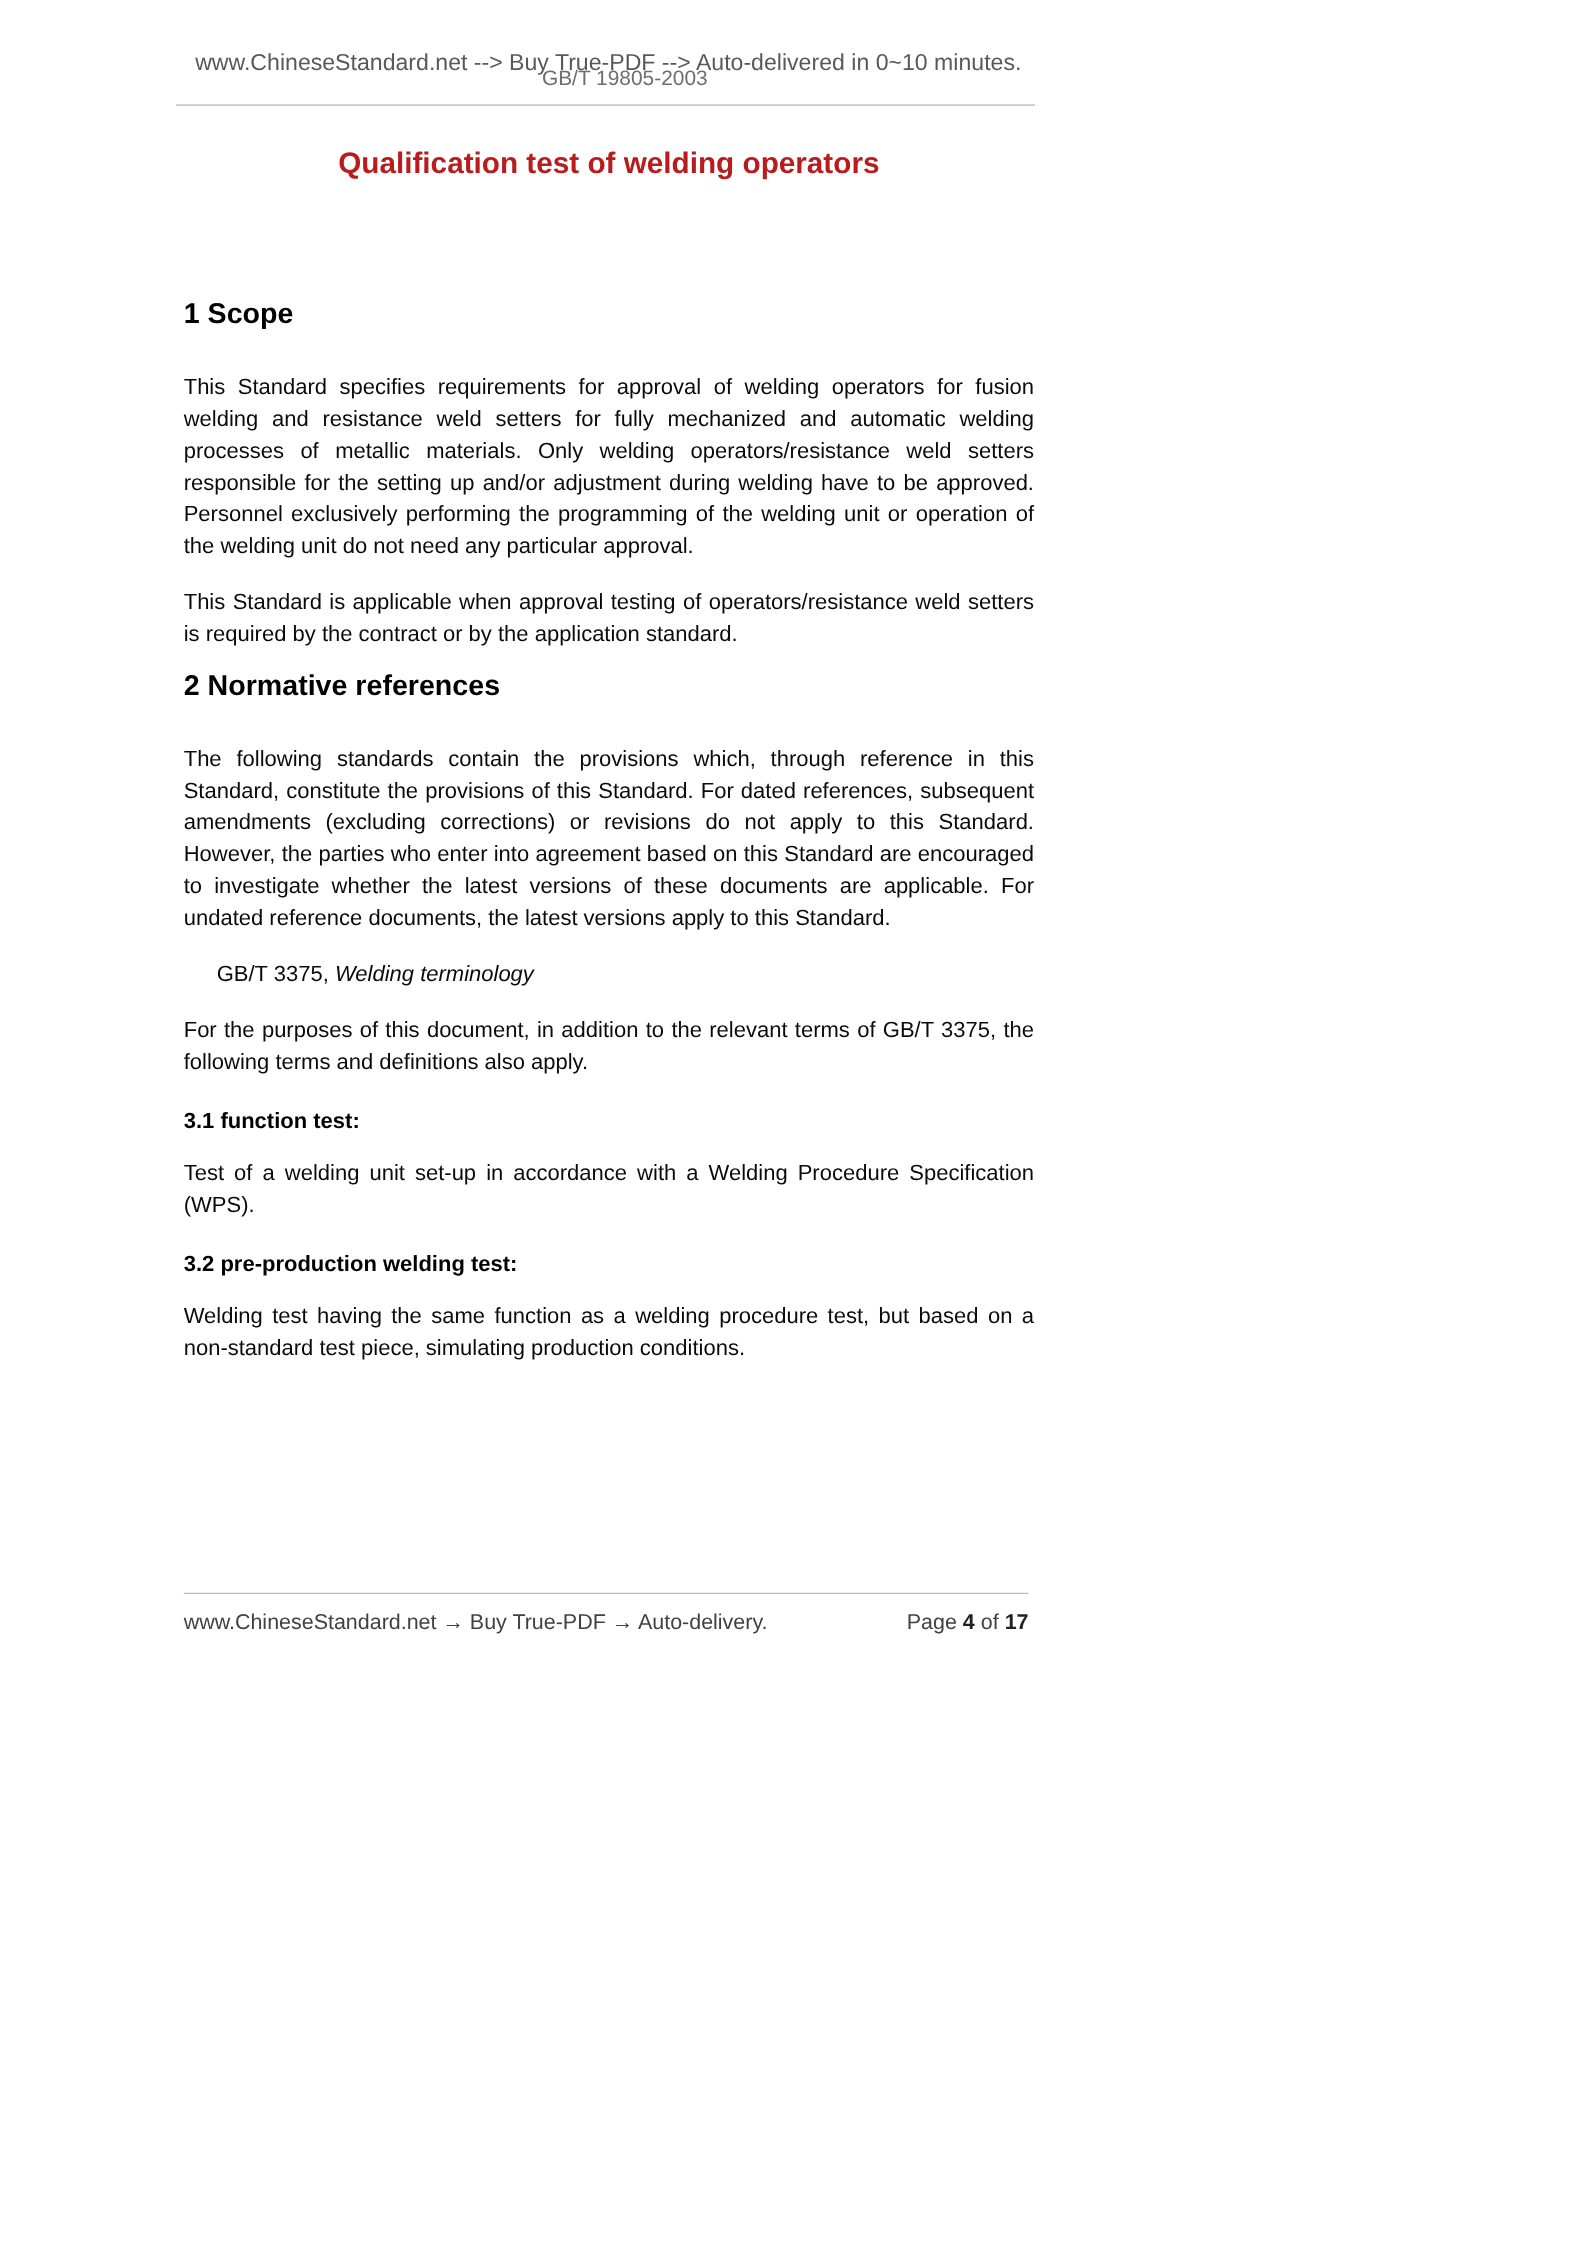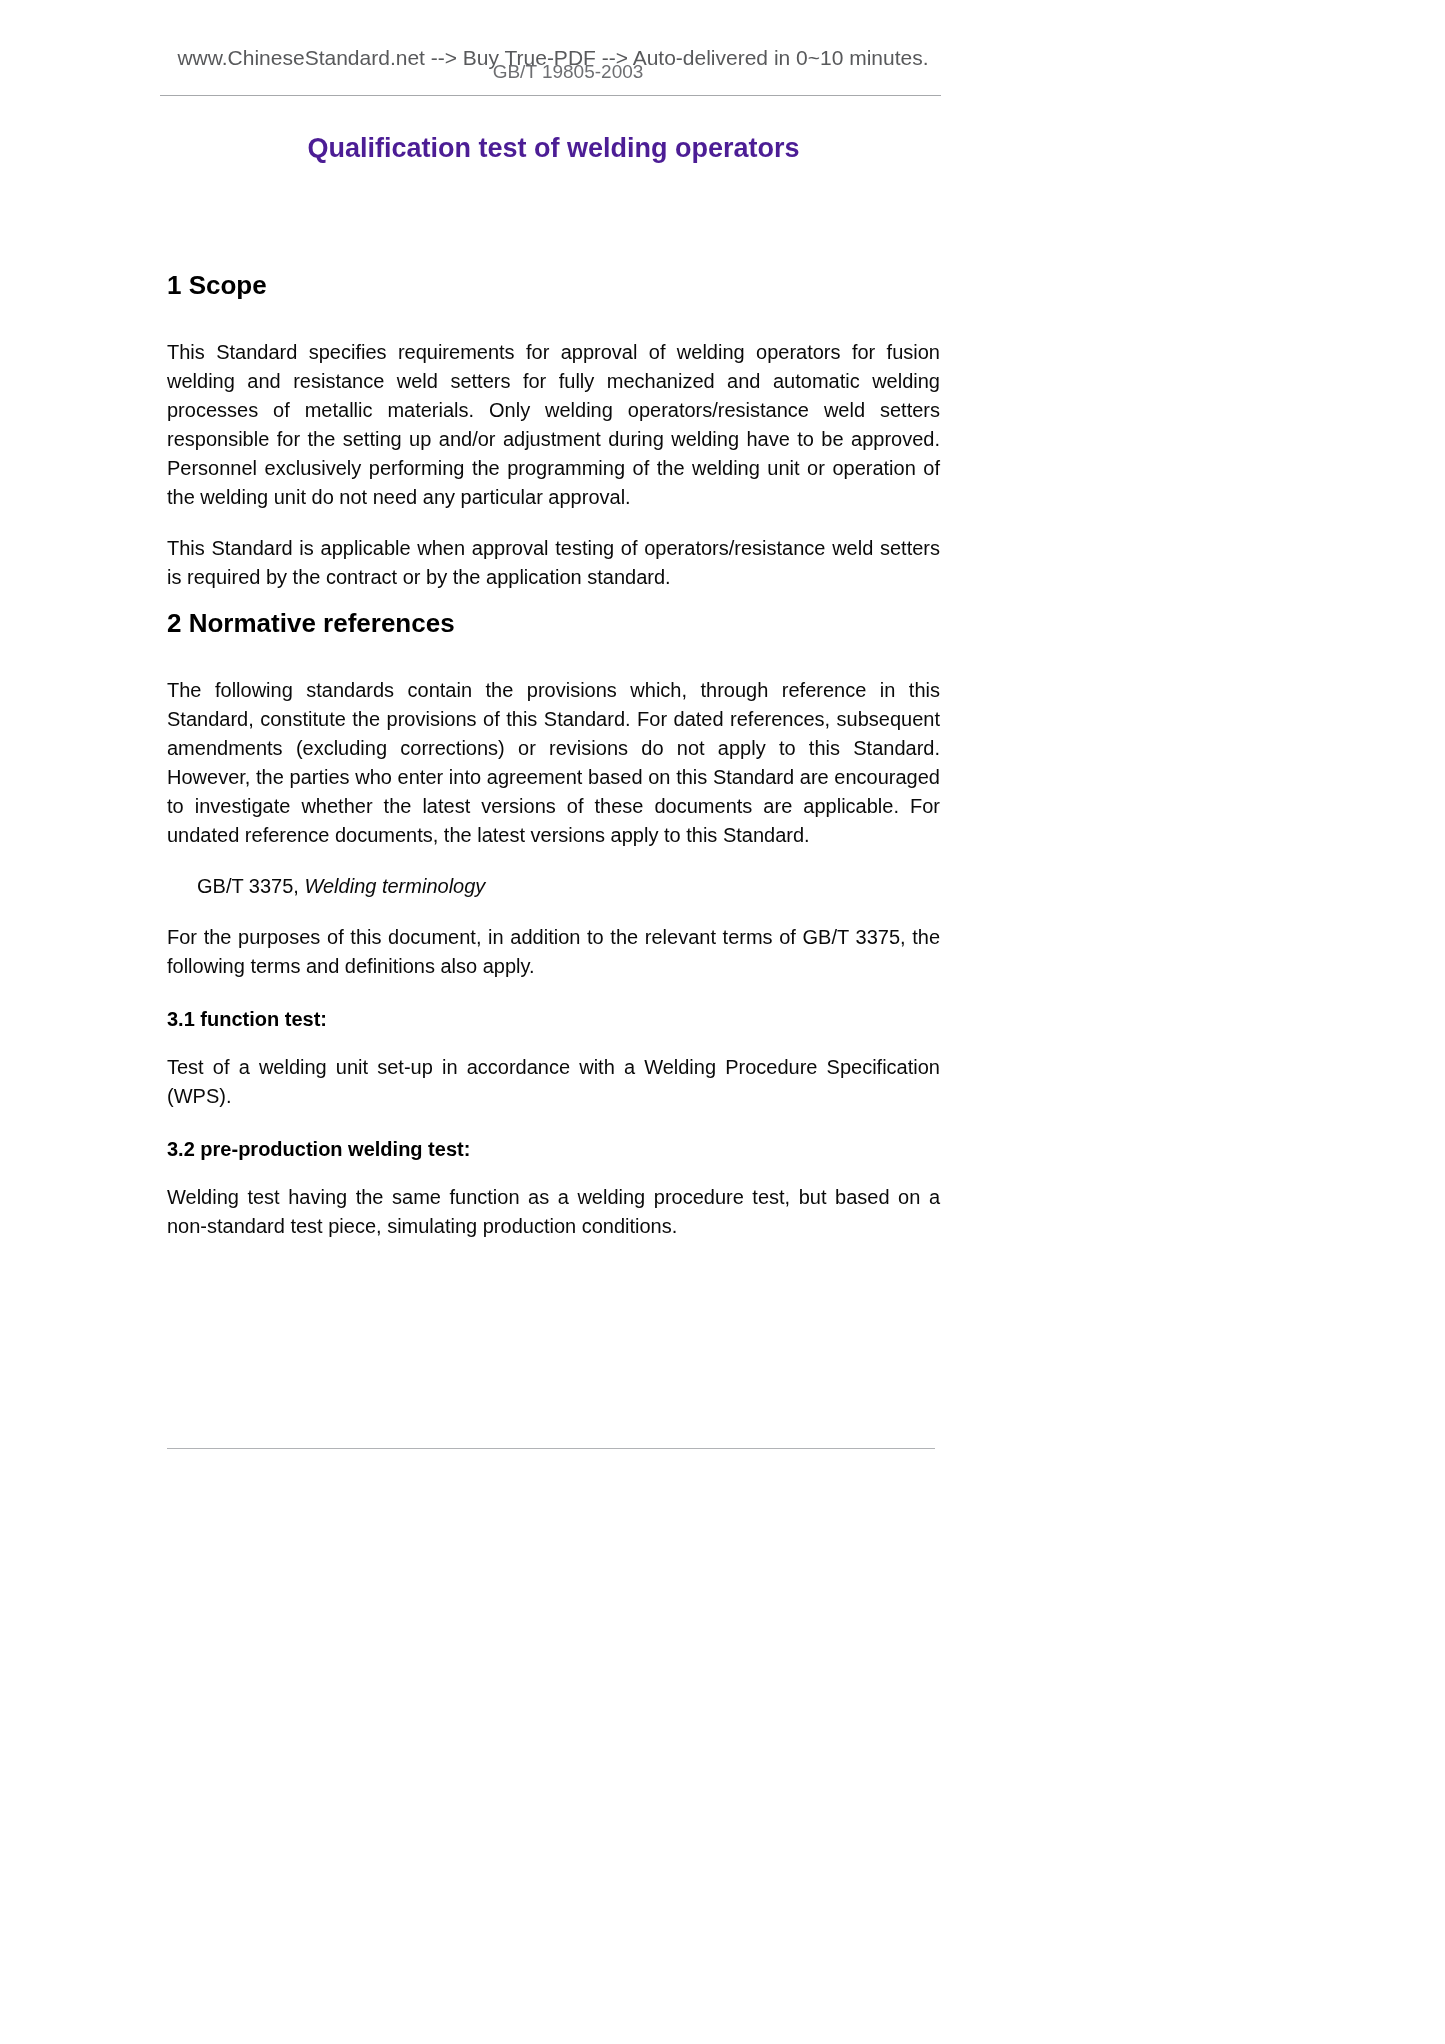--- a/index.html
+++ b/index.html
@@ -59,7 +59,7 @@
     font-size: 27px;
     line-height: 31px;
     font-weight: bold;
-    color: #4c1d95;
+    color: #b91c1c;
   }
   .sec {
     font-size: 26px;

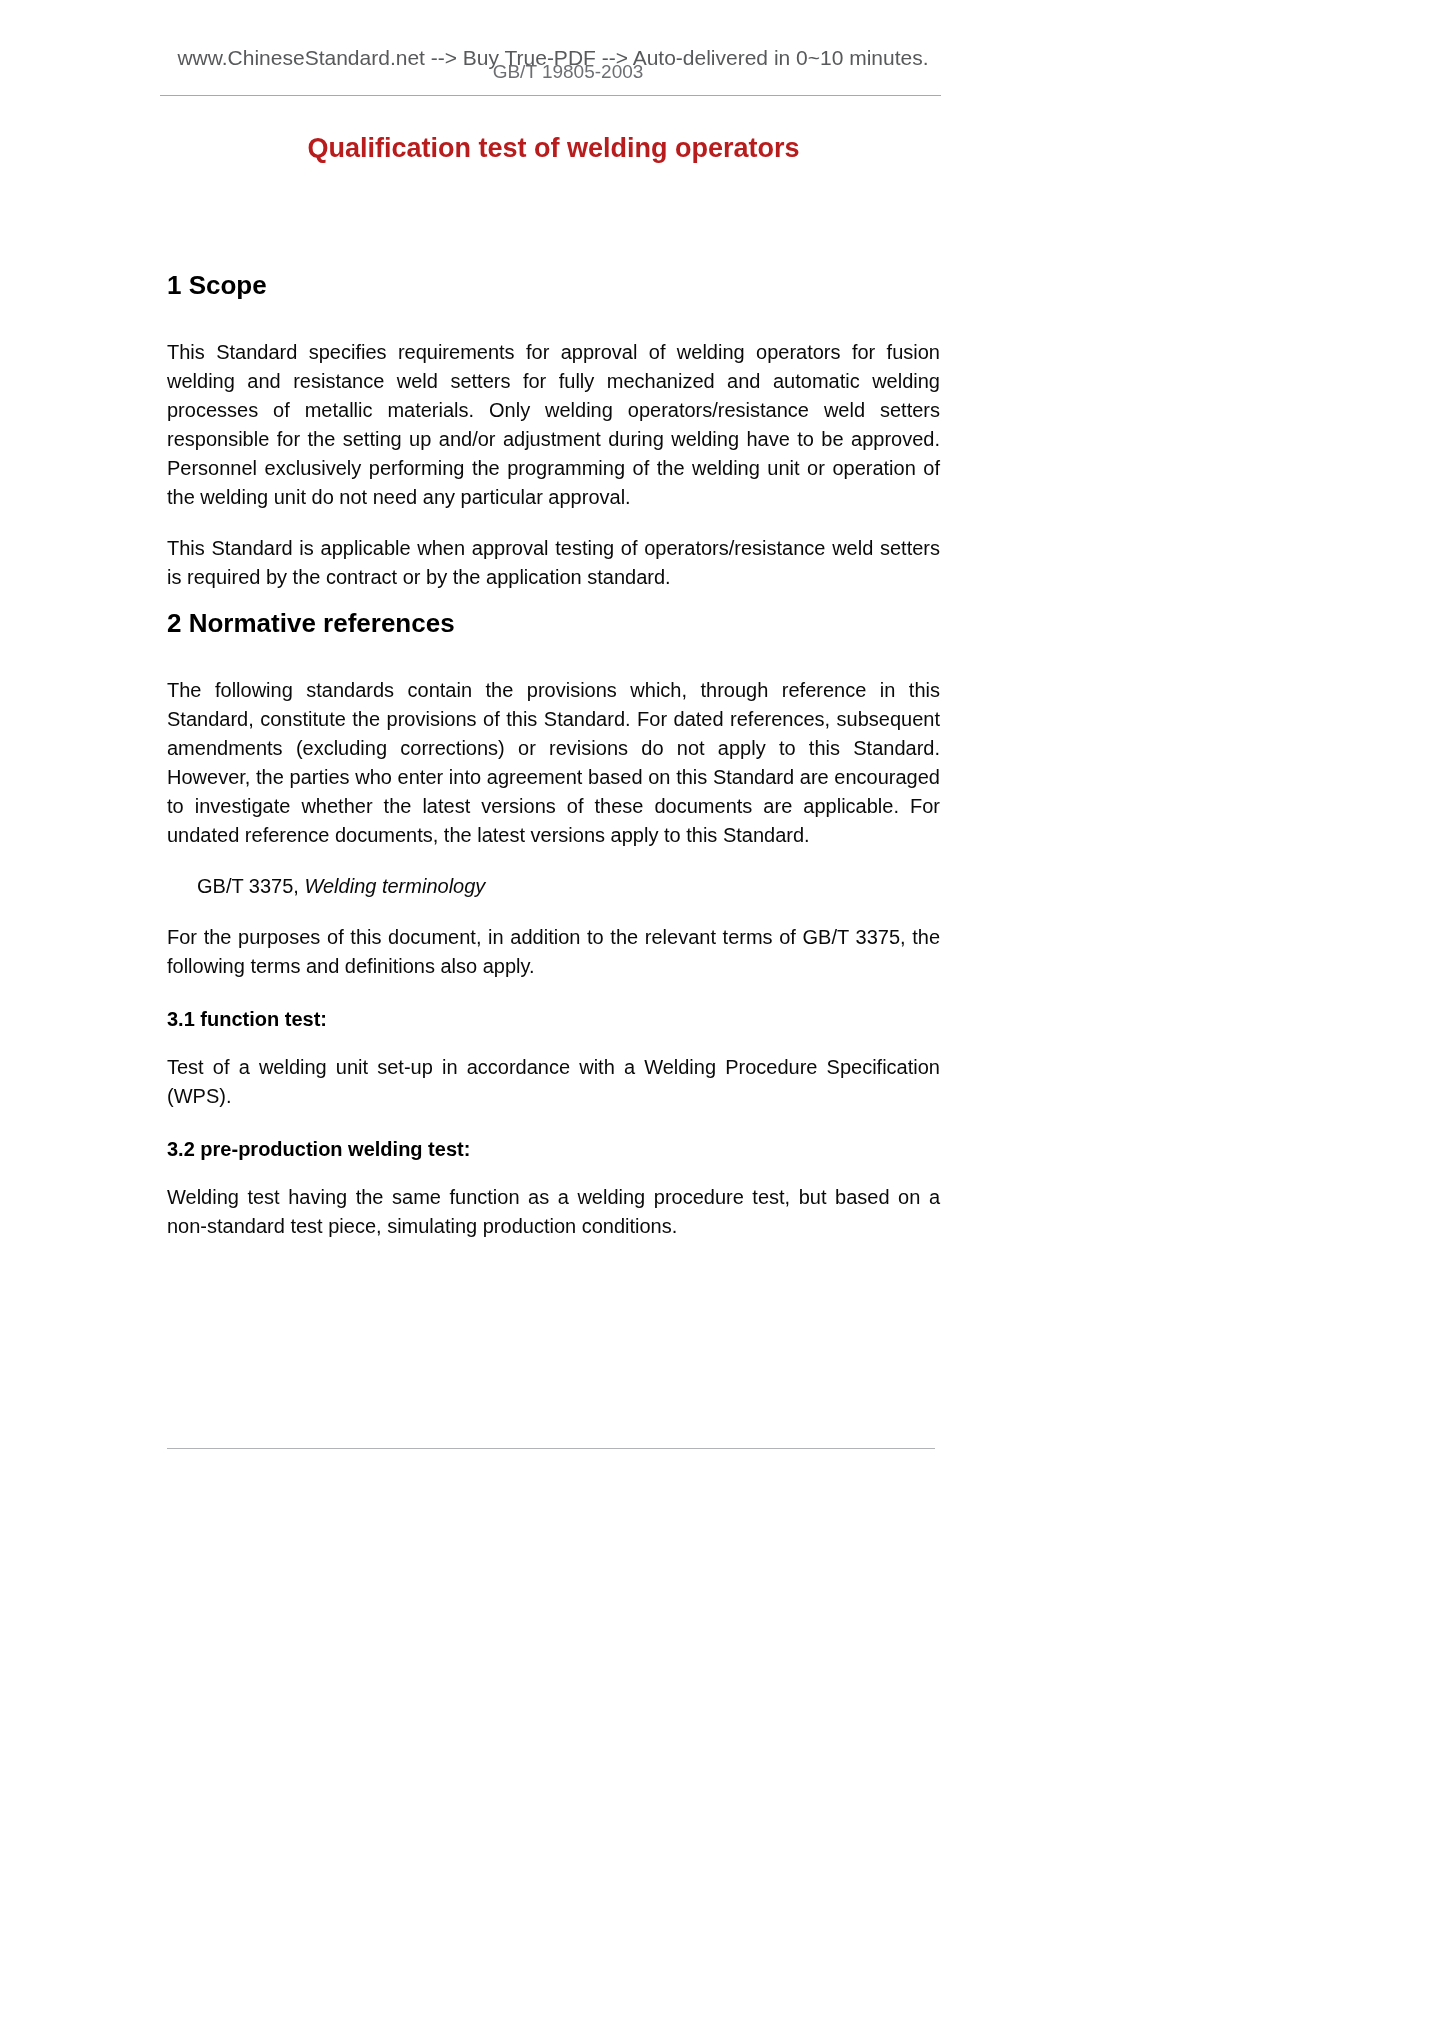--- a/index.html
+++ b/index.html
@@ -154,6 +154,10 @@
 
   <div class="footer-rule"></div>
 
+  <div class="footer">
+    <div class="left"><span>www.ChineseStandard.net</span> <span>→</span> <span>Buy True-PDF</span> <span>→</span> <span>Auto-delivery.</span></div>
+    <div class="right"><span>Page</span> <span class="bold-num">4</span> <span>of</span> <span class="bold-num">17</span></div>
+  </div>
 
 </div>
 

